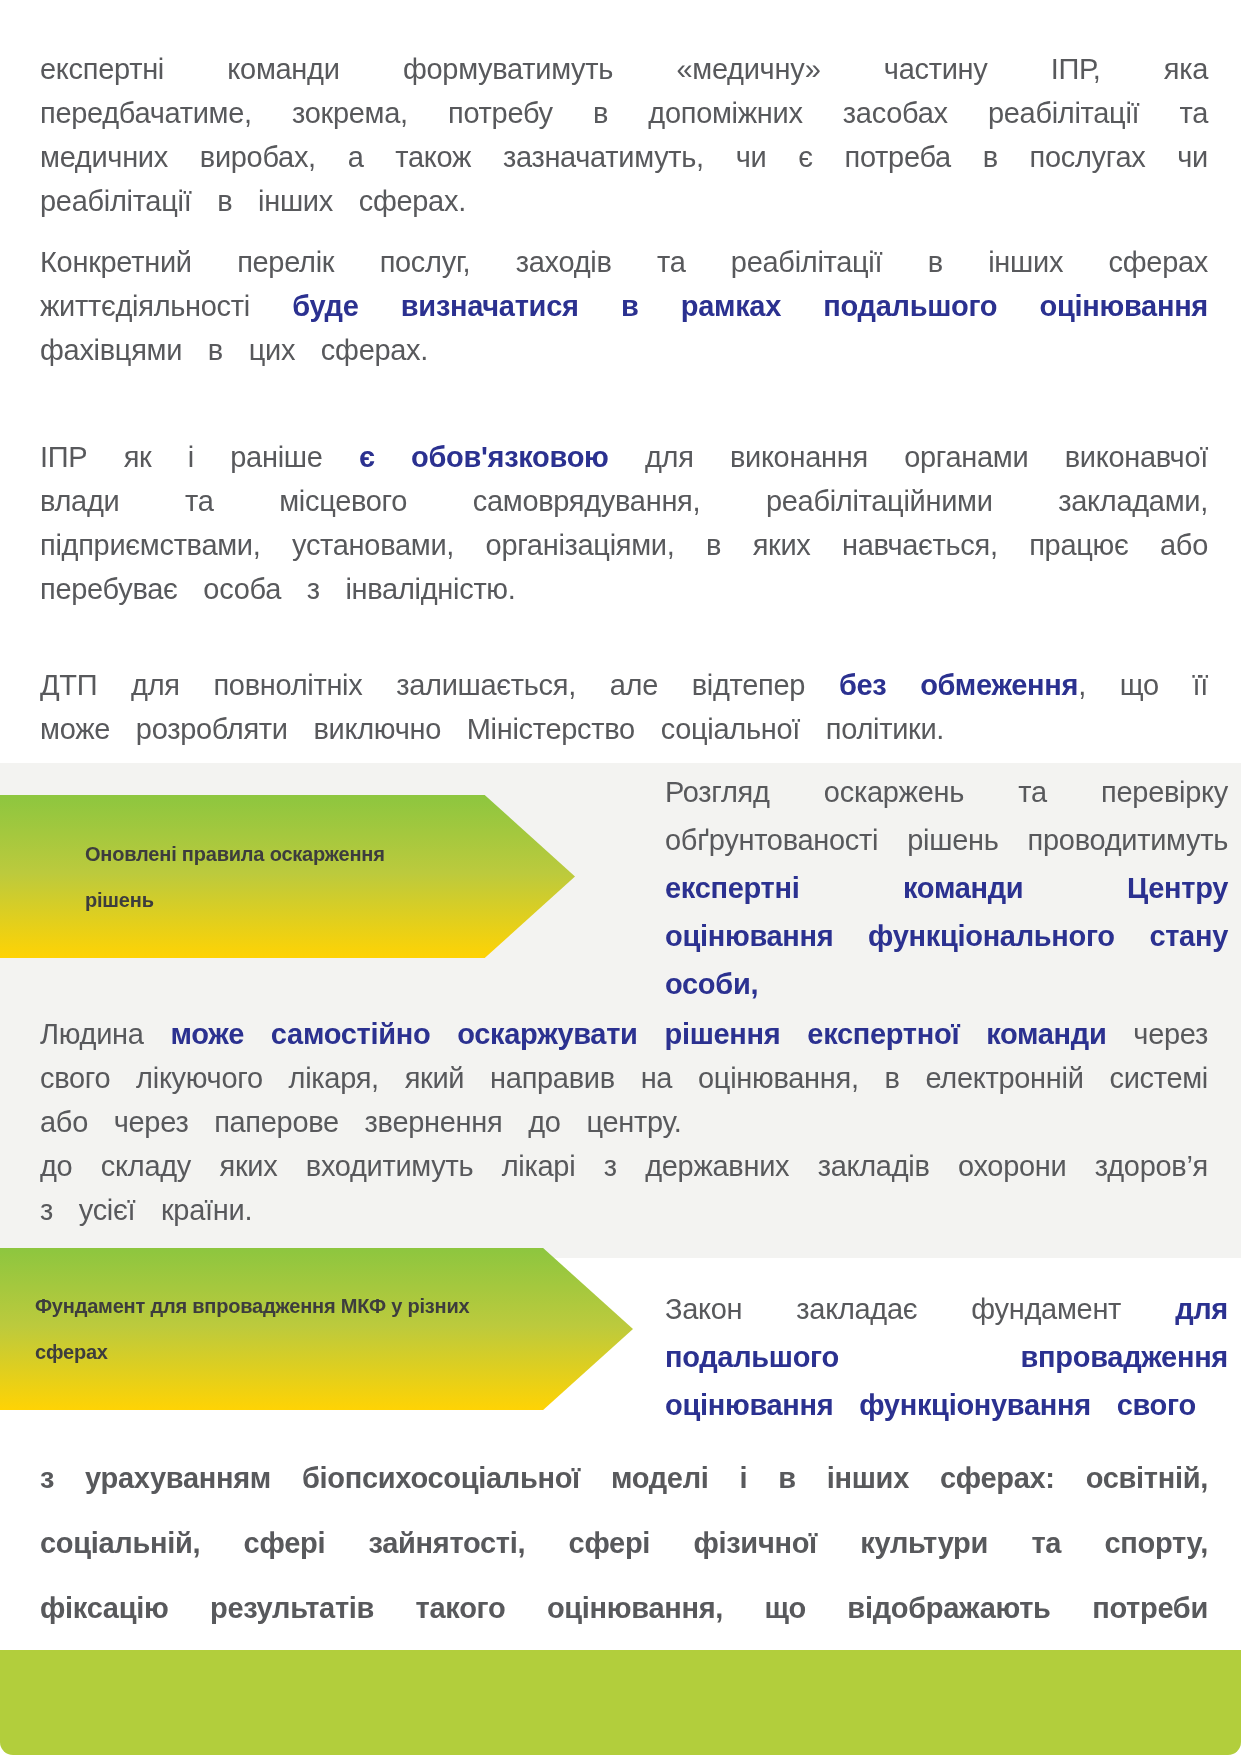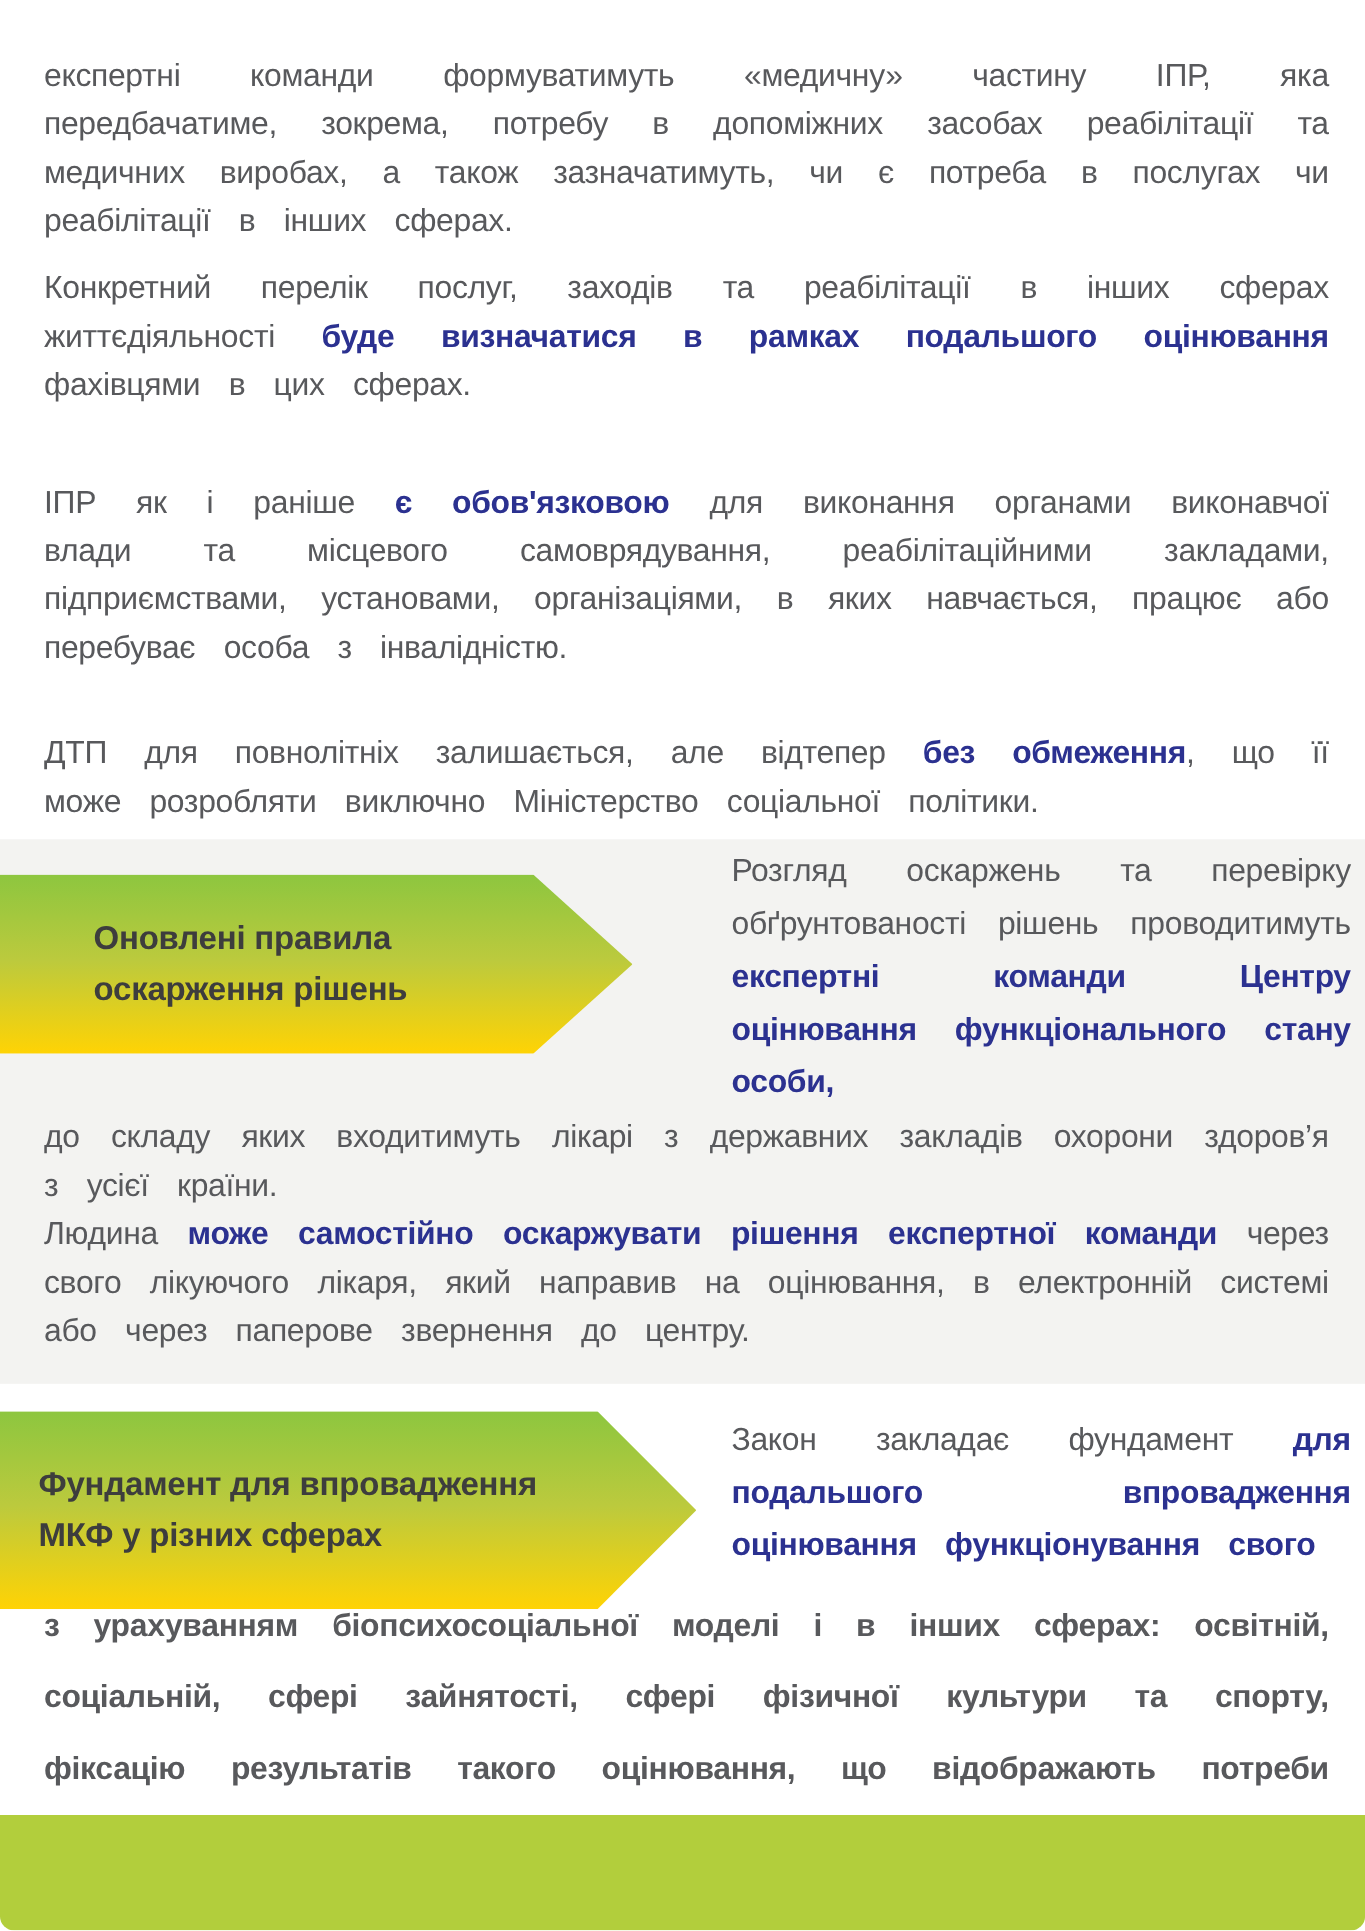--- a/index.html
+++ b/index.html
@@ -41,7 +41,7 @@
   }
   .arrow-title{
     font-weight:bold;
-    font-size:30px;
+    font-size:20px;
     line-height:46px;
     color:#3d3d3d;
     letter-spacing:-0.2px;

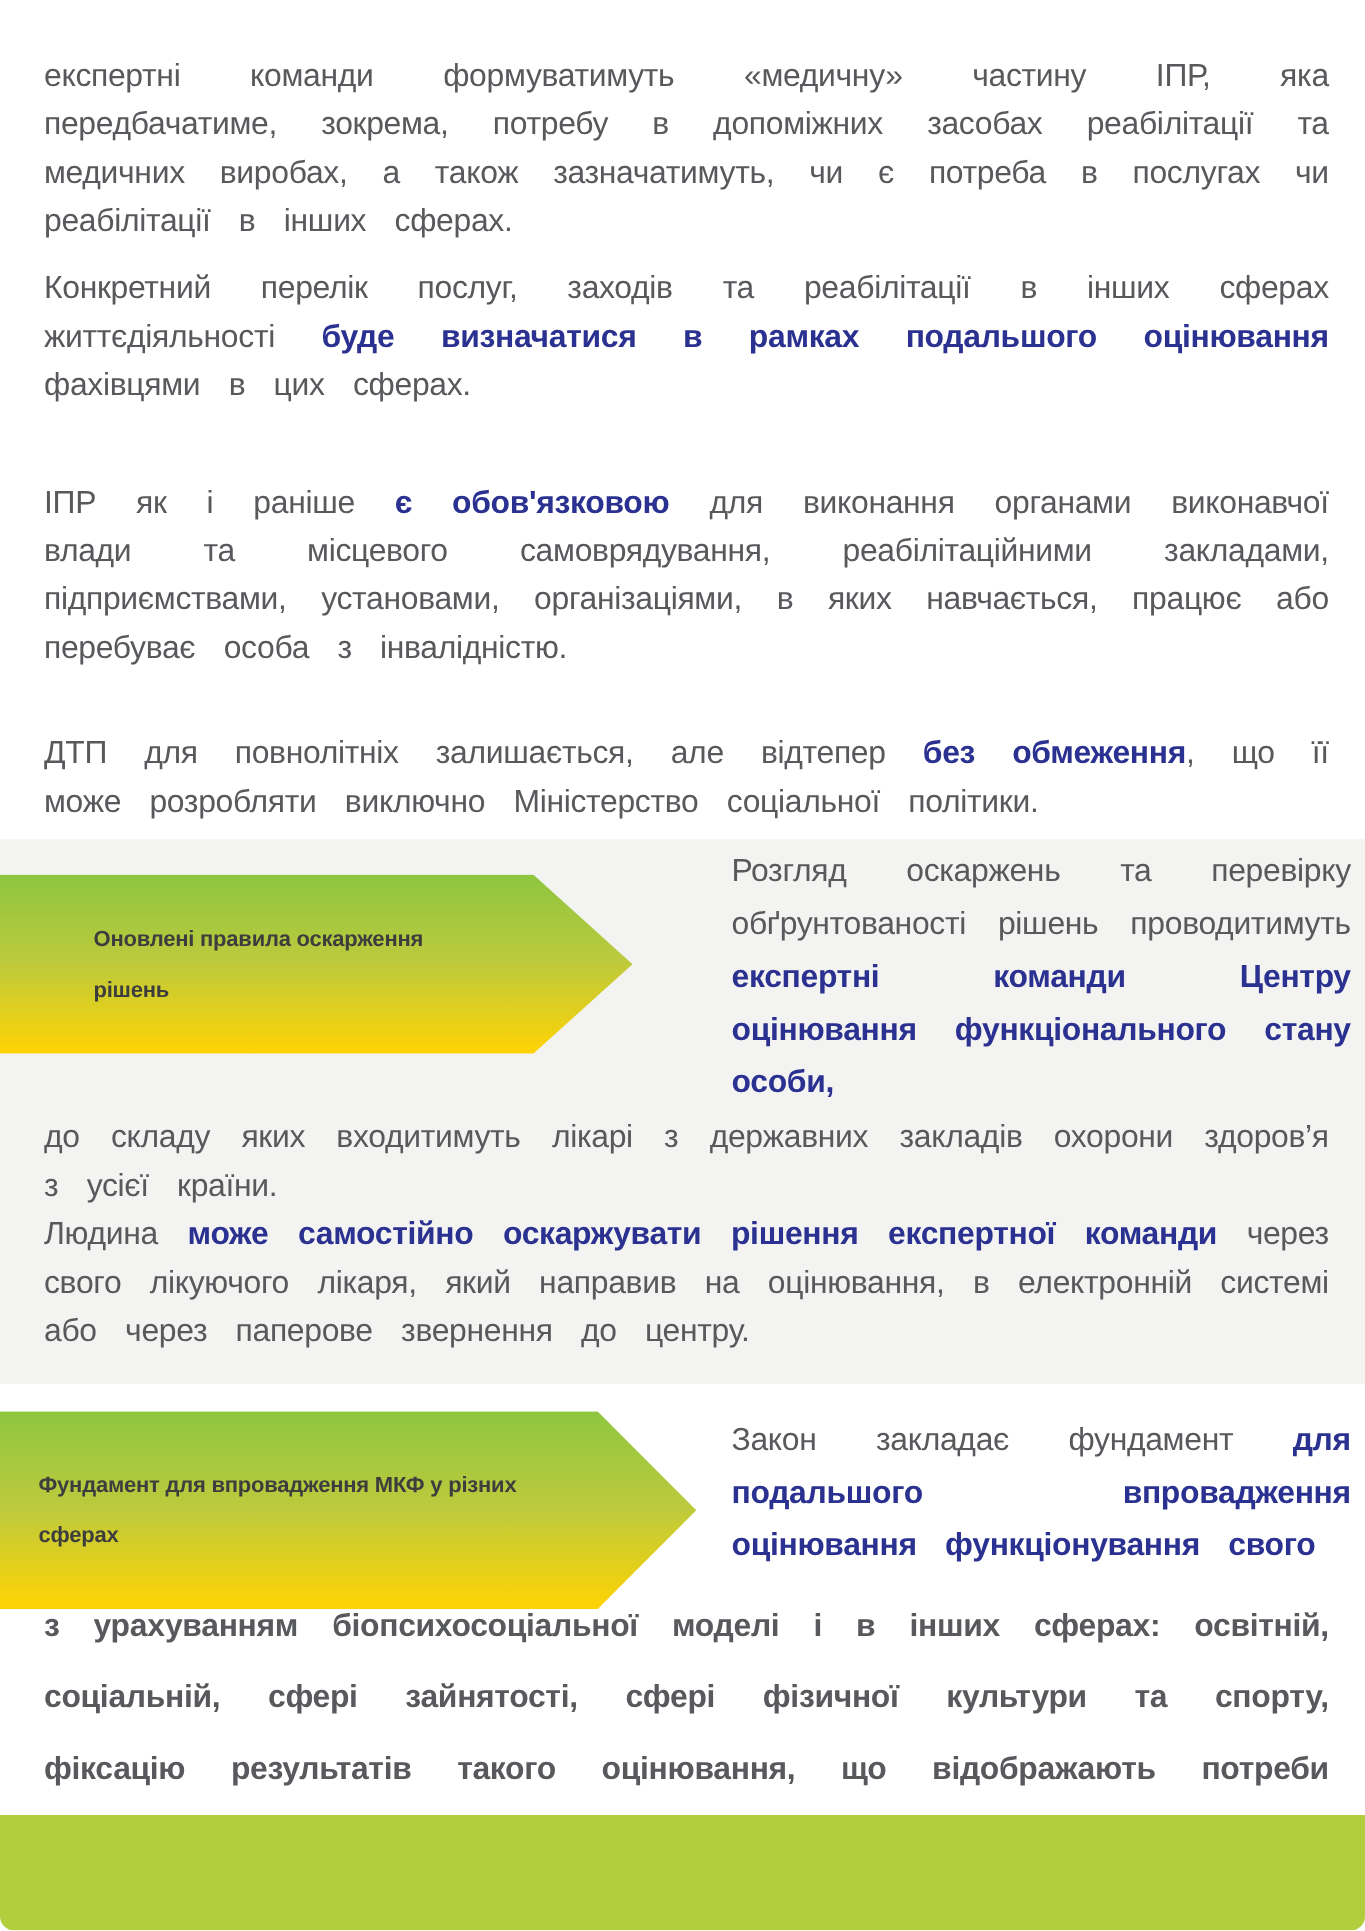--- a/index.html
+++ b/index.html
@@ -100,10 +100,10 @@
 
   <div class="abs bodyblock bandtext">
     <p class="jp">
-      <span>до складу яких входитимуть лікарі з державних закладів охорони здоров’я з усієї країни.</span>
+      <span>Людина </span><span class="navy">може самостійно оскаржувати рішення експертної команди</span><span> через свого лікуючого лікаря, який направив на оцінювання, в електронній системі або через паперове звернення до центру.</span>
     </p>
     <p class="jp">
-      <span>Людина </span><span class="navy">може самостійно оскаржувати рішення експертної команди</span><span> через свого лікуючого лікаря, який направив на оцінювання, в електронній системі або через паперове звернення до центру.</span>
+      <span>до складу яких входитимуть лікарі з державних закладів охорони здоров’я з усієї країни.</span>
     </p>
   </div>
 

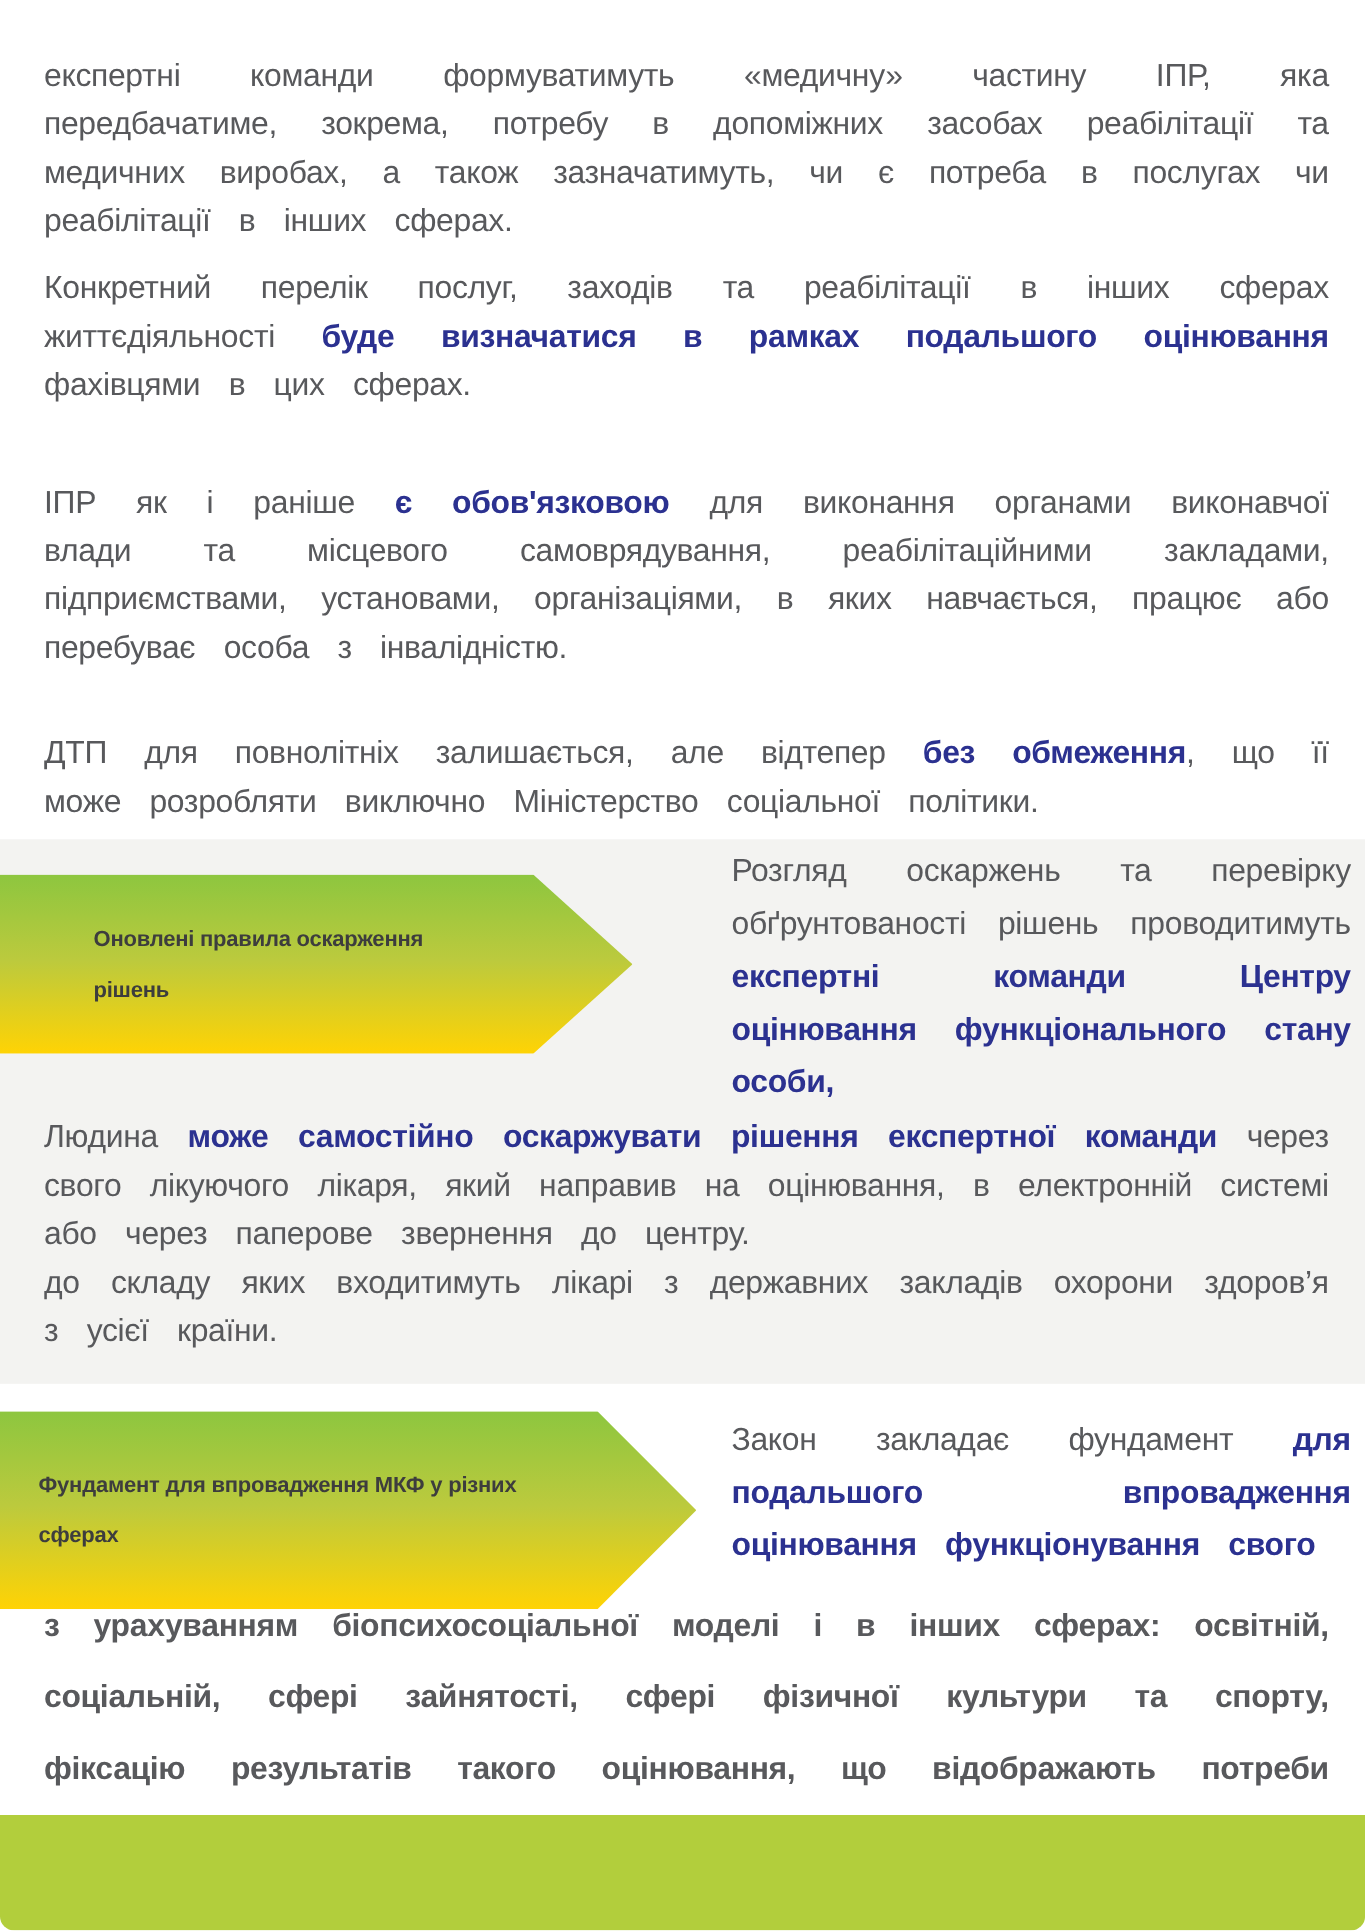--- a/index.html
+++ b/index.html
@@ -36,7 +36,7 @@
     clip-path:polygon(0 0,84.3% 0,100% 50%,84.3% 100%,0 100%);
   }
   .arrow2{
-    left:0;top:1283px;width:633px;height:180px;
+    left:0;top:1248px;width:633px;height:162px;
     clip-path:polygon(0 0,85.8% 0,100% 50%,85.8% 100%,0 100%);
   }
   .arrow-title{

